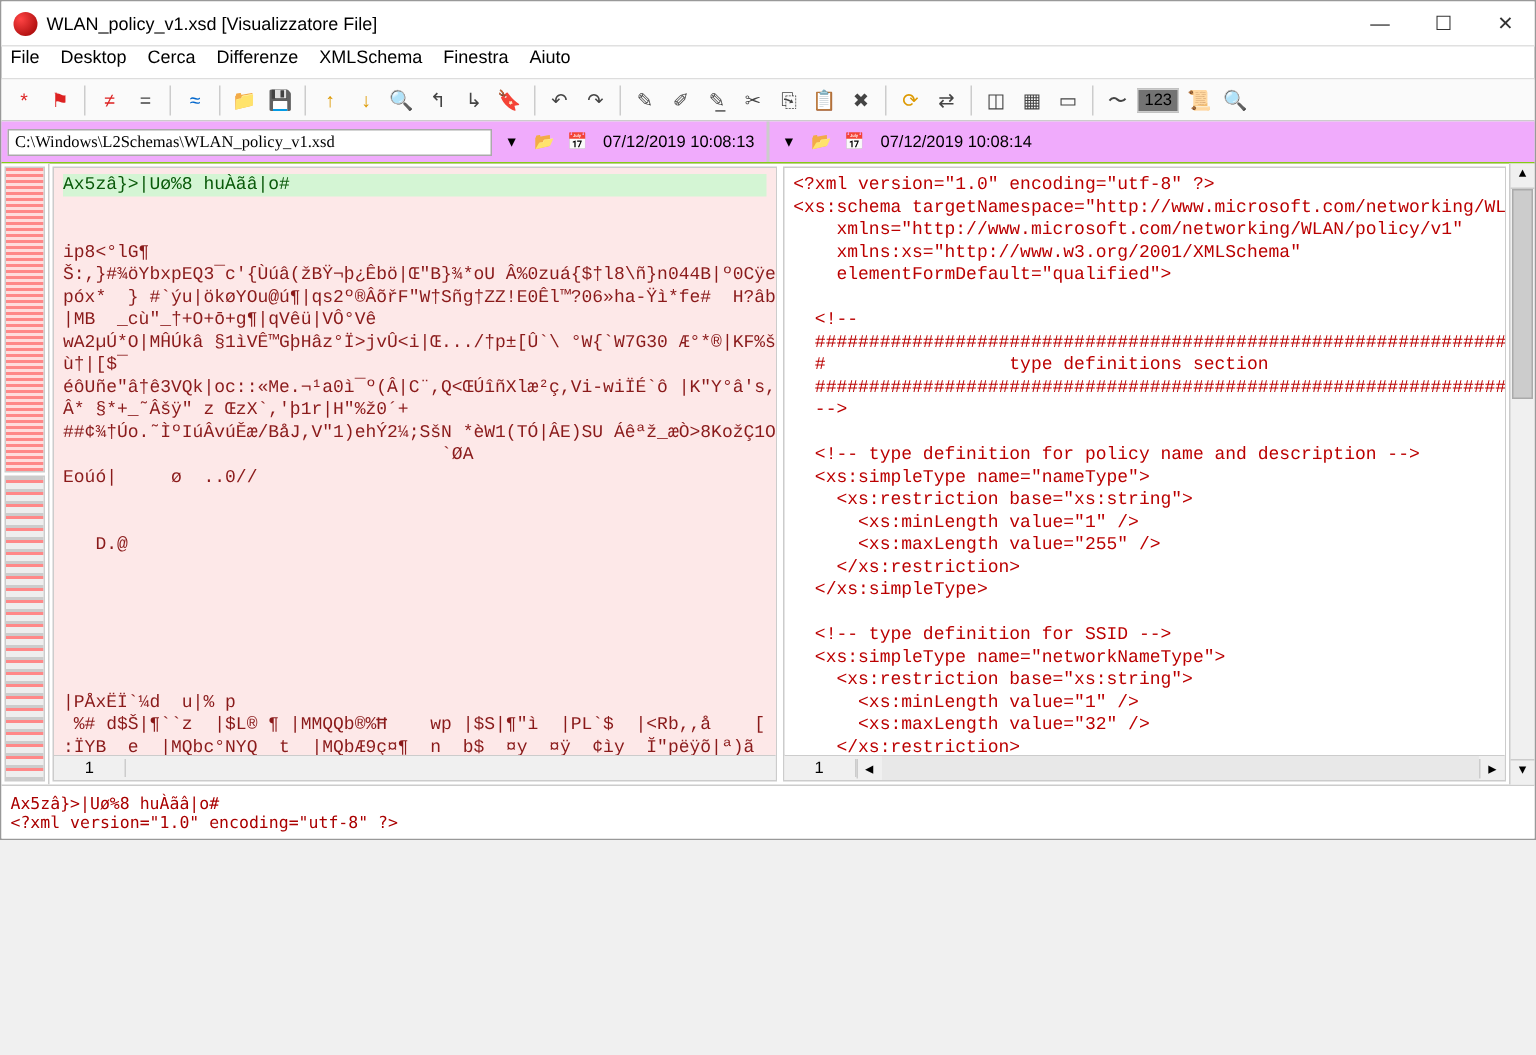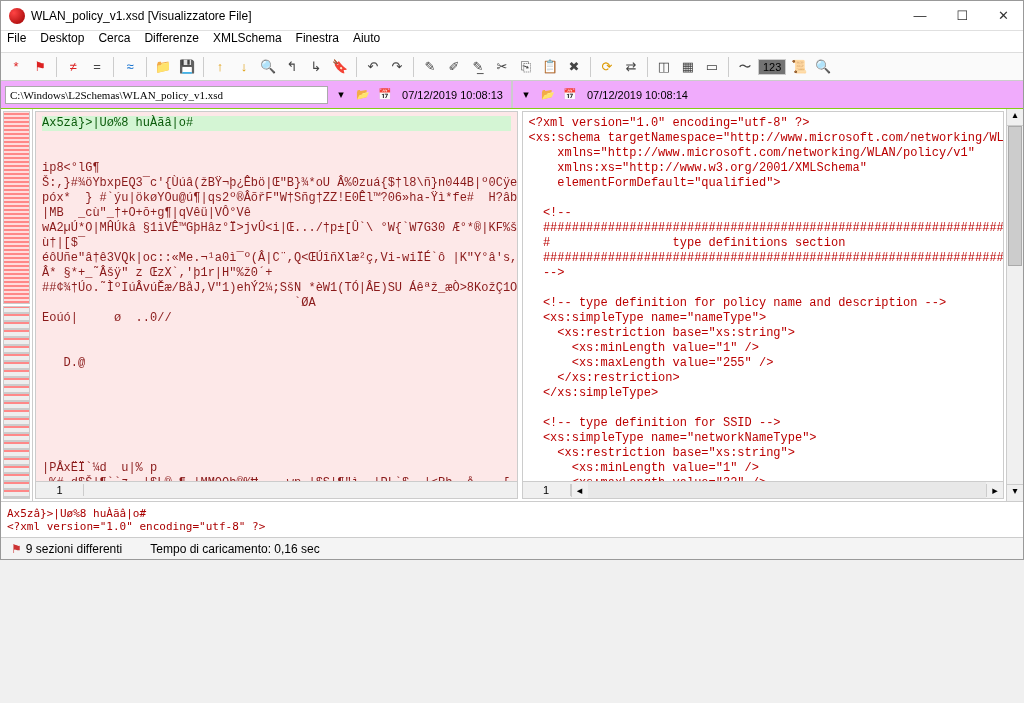--- a/index.html
+++ b/index.html
@@ -235,10 +235,6 @@
     <div class="line2">&lt;?xml version="1.0" encoding="utf-8" ?&gt;</div>
   </div>
 
-  <div class="statusbar">
-    <span><span class="icon">⚑</span><span>9 sezioni differenti</span></span>
-    <span>Tempo di caricamento:   0,16 sec</span>
-  </div>
 
 </div>
 

